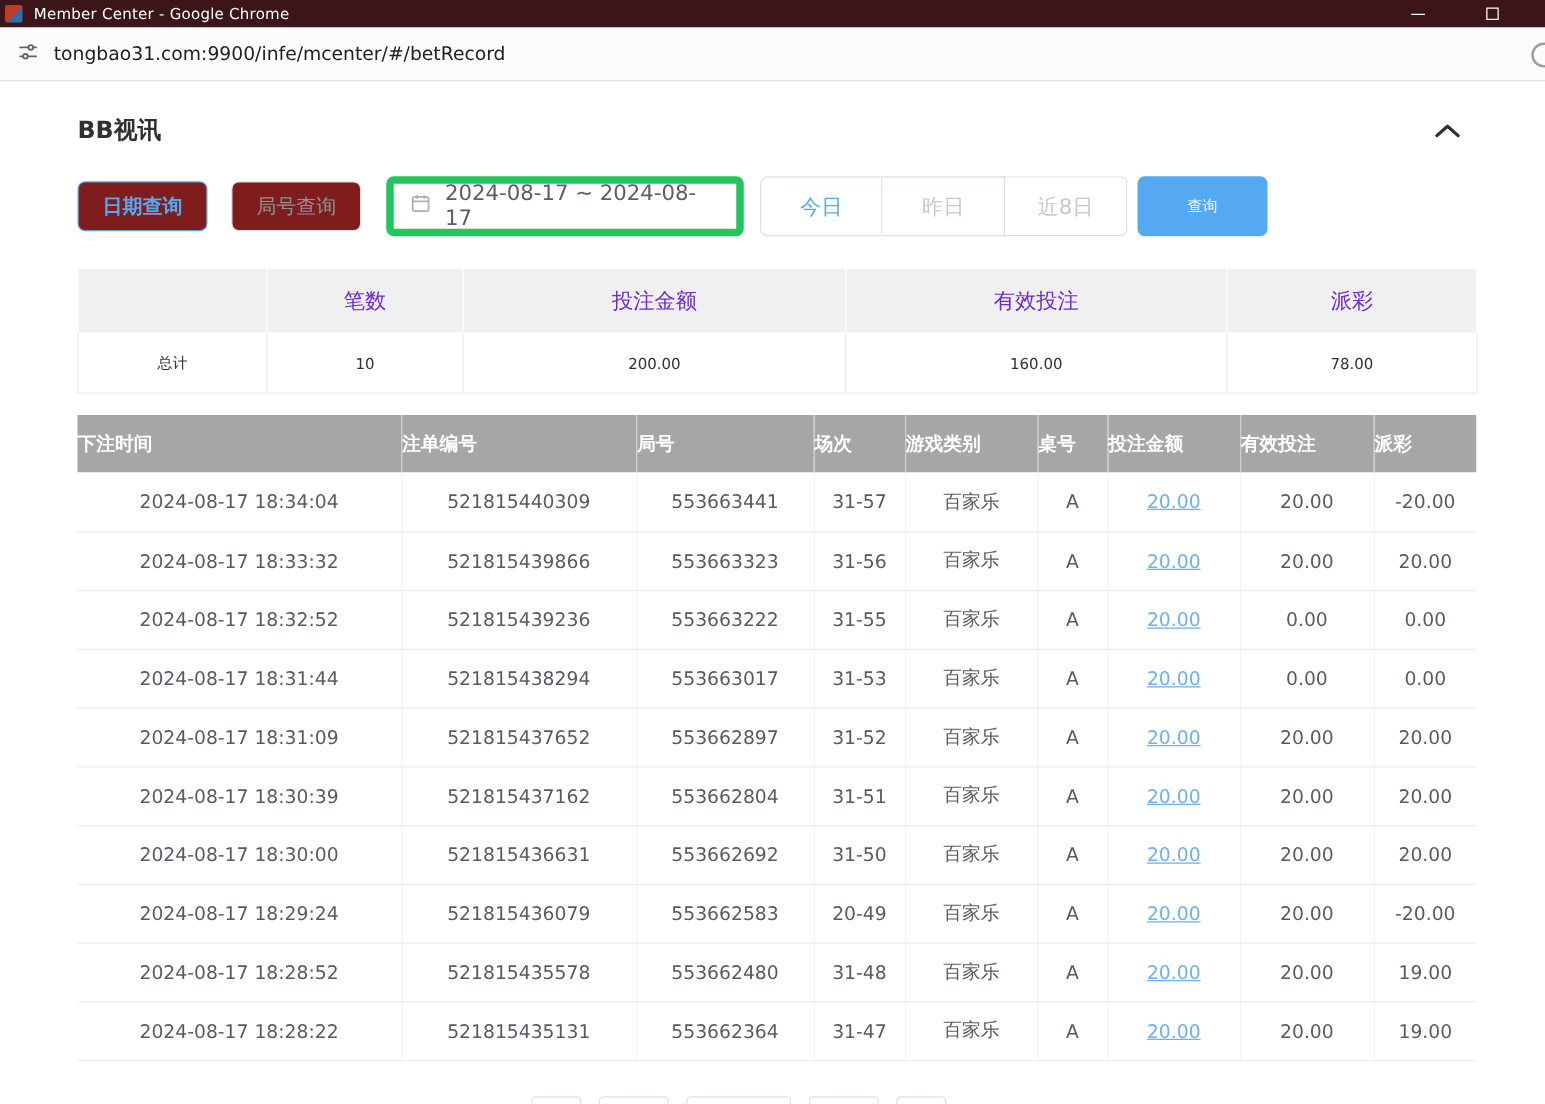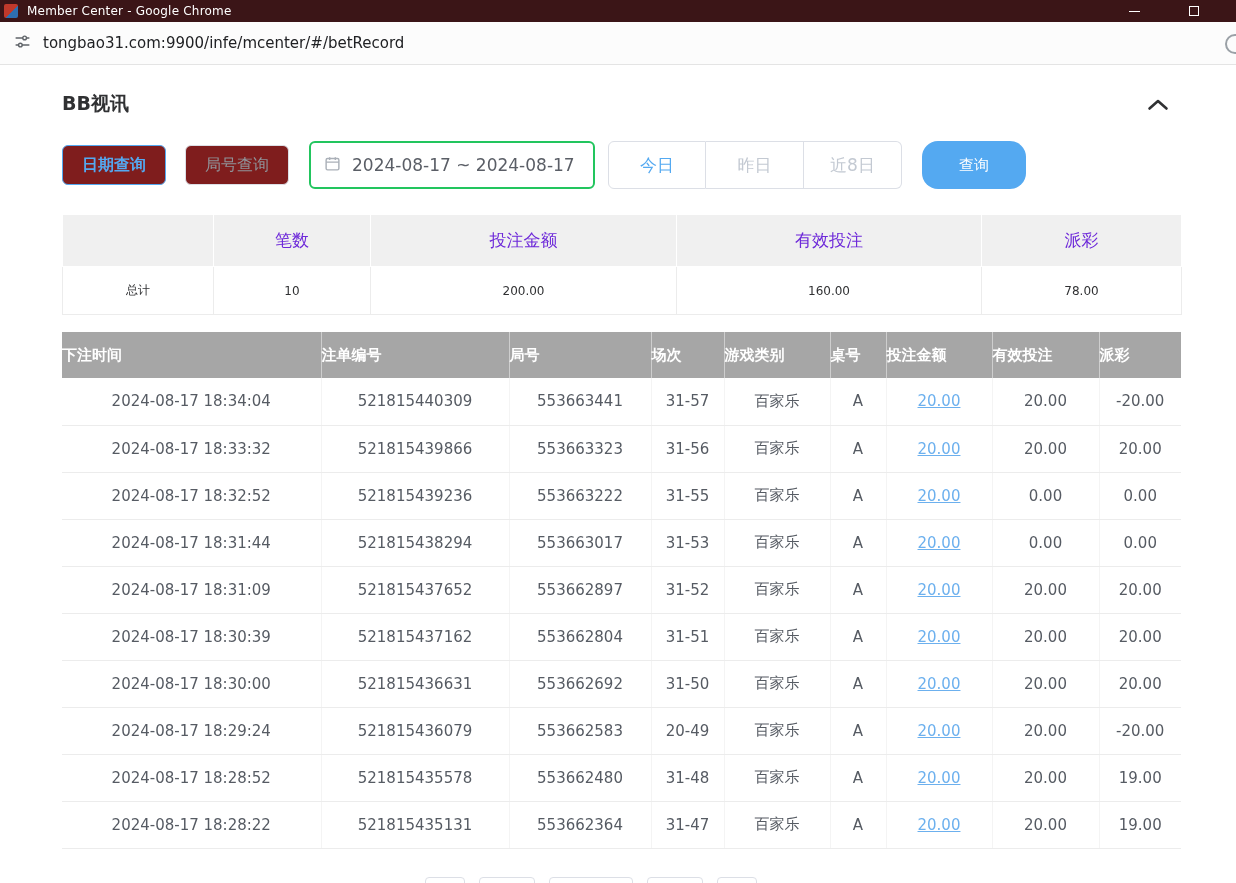--- a/index.html
+++ b/index.html
@@ -37,7 +37,7 @@
   .btn{background:#7f1d1d;border:1px solid #dcdfe6;border-radius:6px;cursor:pointer;}
   .btn-date{width:104px;height:40px;color:var(--accent);border-color:var(--accent);font-size:16px;font-weight:bold;}
   .btn-round{width:104px;height:40px;color:#909399;font-size:16px;margin-left:19px;text-align:center;}
-  .date-picker{width:286px;height:48px;border:2px solid #22c55e;border-radius:6px;display:flex;align-items:center;padding:0 13px;margin-left:20px;gap:11px;color:#5a5e66;font-size:17px;background:#fff;cursor:pointer;}
+  .date-picker{width:286px;height:48px;border:6px solid #22c55e;border-radius:6px;display:flex;align-items:center;padding:0 13px;margin-left:20px;gap:11px;color:#5a5e66;font-size:17px;background:#fff;cursor:pointer;}
   .btn-group{display:flex;margin-left:13px;}
   .gbtn{width:98px;height:48px;background:#fff;border:1px solid #dcdfe6;font-size:17px;cursor:pointer;}
   .gbtn:first-child{border-radius:6px 0 0 6px;}

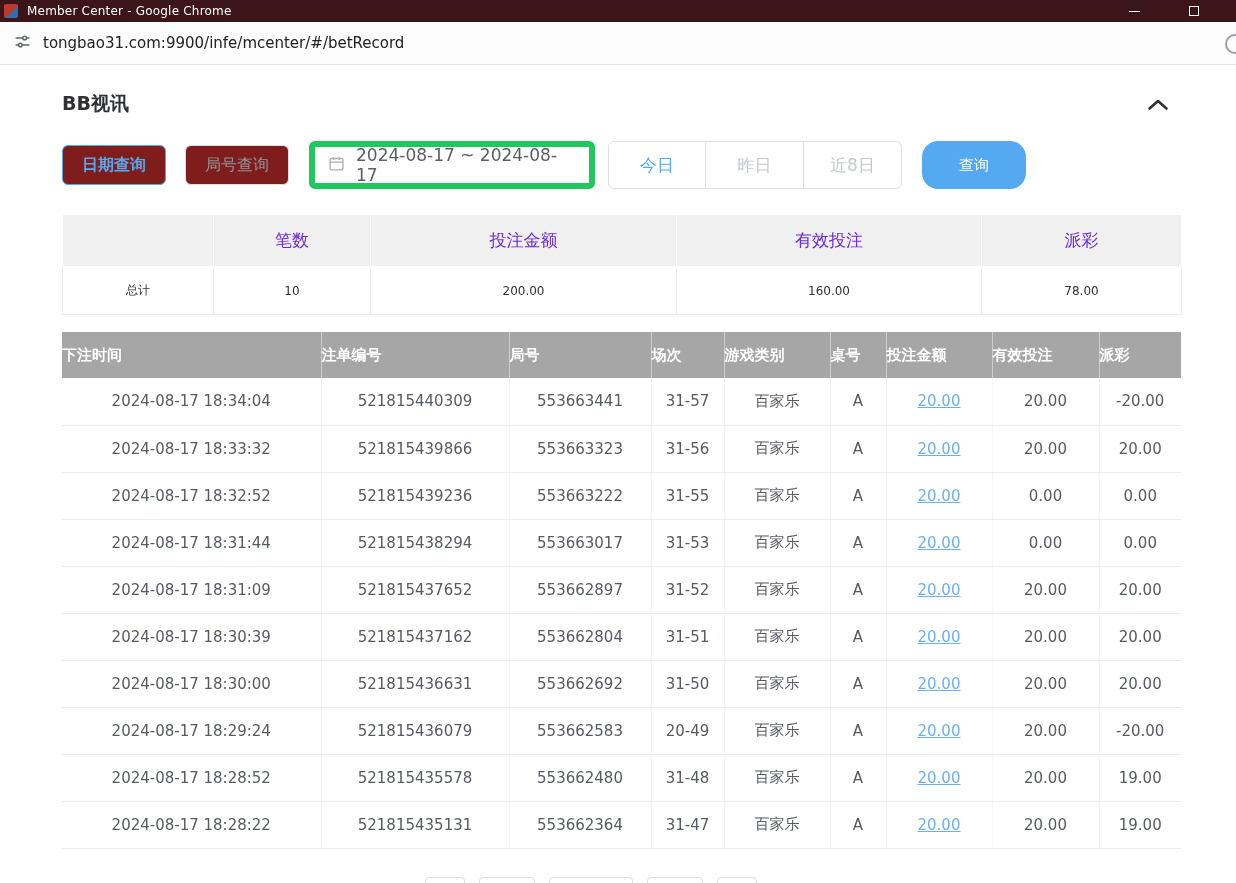--- a/index.html
+++ b/index.html
@@ -45,7 +45,7 @@
   .gbtn + .gbtn{border-left:none;}
   .gbtn.active{color:var(--accent);}
   .gbtn.inactive{color:#c3c9d2;}
-  .btn-search{width:104px;height:48px;margin-left:20px;background:var(--accent);color:#fff;font-size:15px;border:none;border-radius:16px;cursor:pointer;}
+  .btn-search{width:104px;height:48px;margin-left:8px;background:var(--accent);color:#fff;font-size:12px;border:none;border-radius:6px;cursor:pointer;}
 
   table{border-collapse:collapse;table-layout:fixed;}
   

